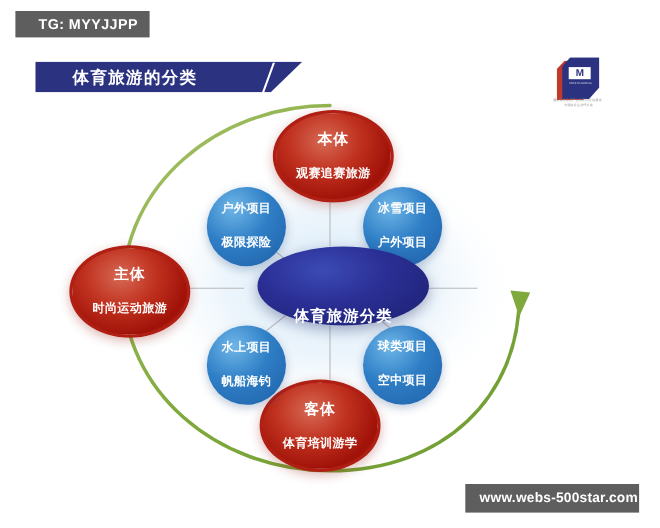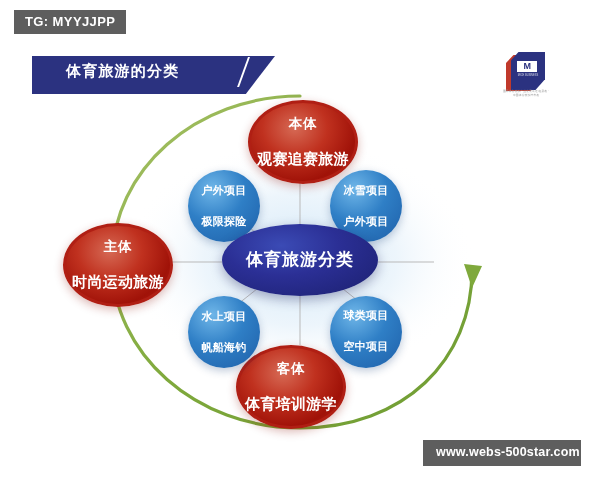--- a/index.html
+++ b/index.html
@@ -35,7 +35,7 @@
     font-size: 13px;
     font-weight: bold;
     letter-spacing: .4px;
-    padding: 5px 11px 6px 11px;
+    padding: 5px 11px 6px 21px;
     line-height: 1;
     white-space: nowrap;
   }

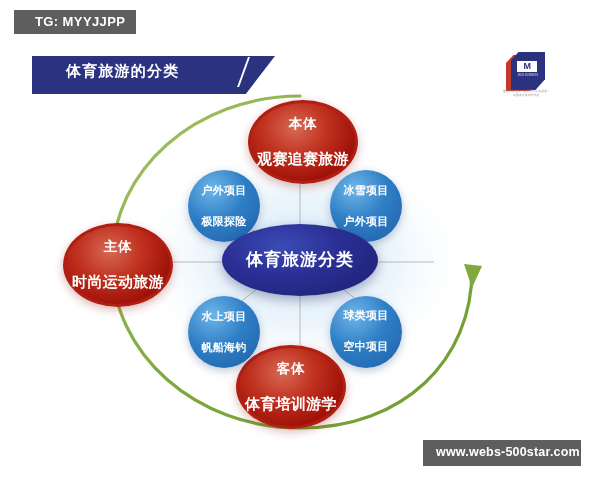--- a/index.html
+++ b/index.html
@@ -61,7 +61,7 @@
     left: 32px;
     top: 56px;
     width: 243px;
-    height: 38px;
+    height: 28px;
   }
   .banner-shape {
     position: absolute;

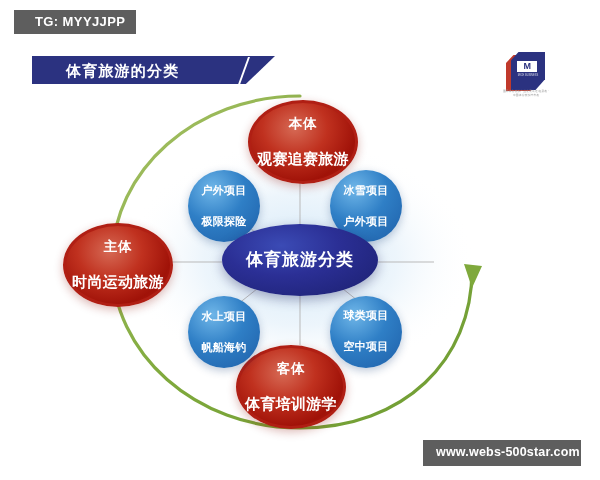--- a/index.html
+++ b/index.html
@@ -199,7 +199,7 @@
     z-index: 5;
   }
   .red-node .l1 { font-size: 13.5px; letter-spacing: .8px; }
-  .red-node .l2 { font-size: 15px; letter-spacing: .3px; margin-top: 2px; }
+  .red-node .l2 { font-size: 11px; letter-spacing: .3px; margin-top: 2px; }
 
   .node-top    { left: 248px; top: 100px; }
   .node-right  { left: 434px; top: 223px; }

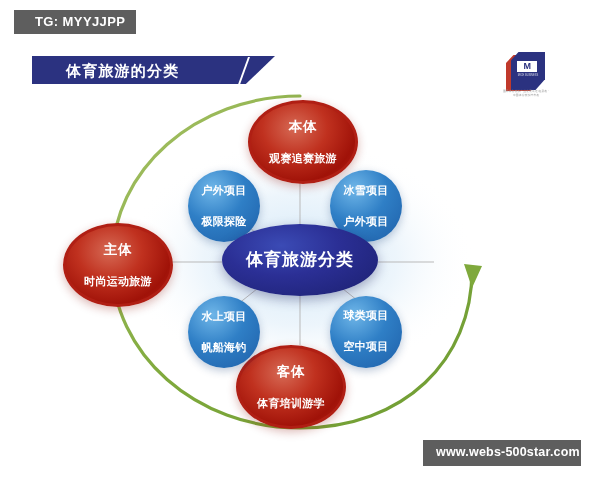--- a/index.html
+++ b/index.html
@@ -175,16 +175,17 @@
 
   
   .hub {
-    left: 222px;
+    left: 234px;
     top: 224px;
     width: 156px;
     height: 72px;
     border-radius: 50%;
     background: radial-gradient(ellipse at 38% 30%, #3b4bb5 0%, #2b2f95 42%, #1b1f6e 100%);
     box-shadow: 0 4px 12px rgba(25,30,90,.35);
-    font-size: 17px;
+    font-size: 14px;
     letter-spacing: 1px;
     z-index: 6;
+    justify-content: flex-end;
   }
 
   

